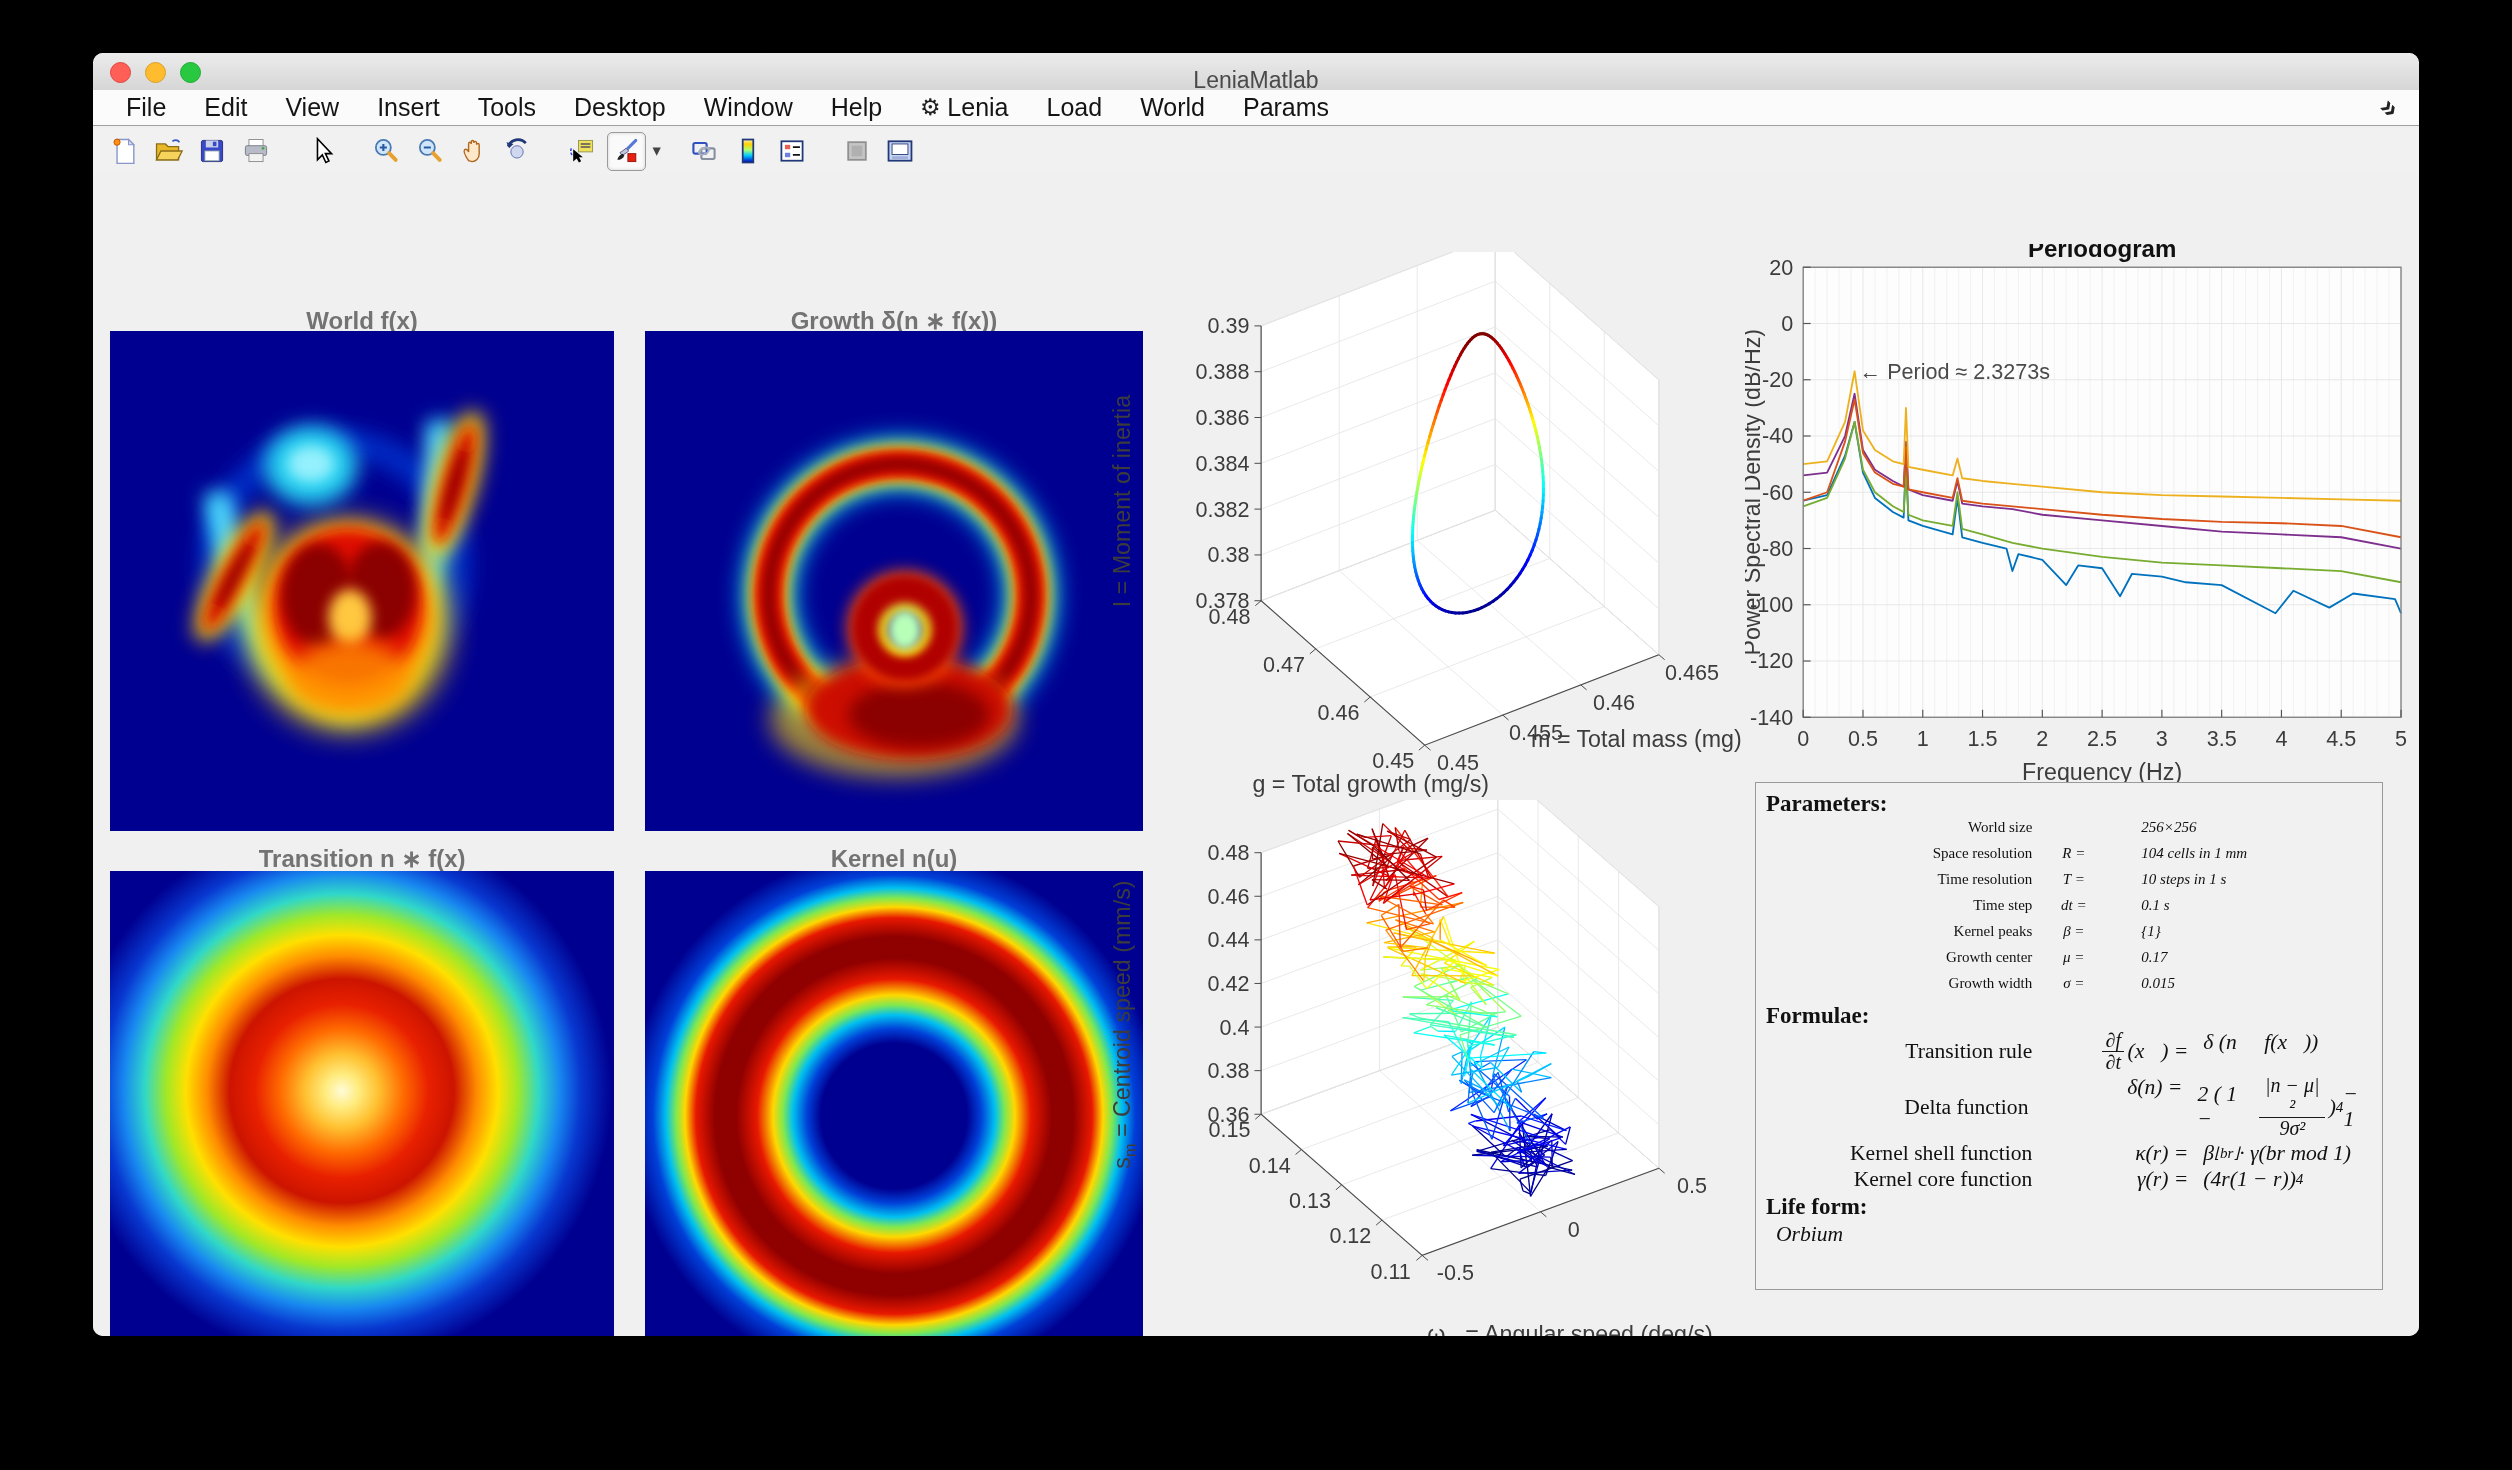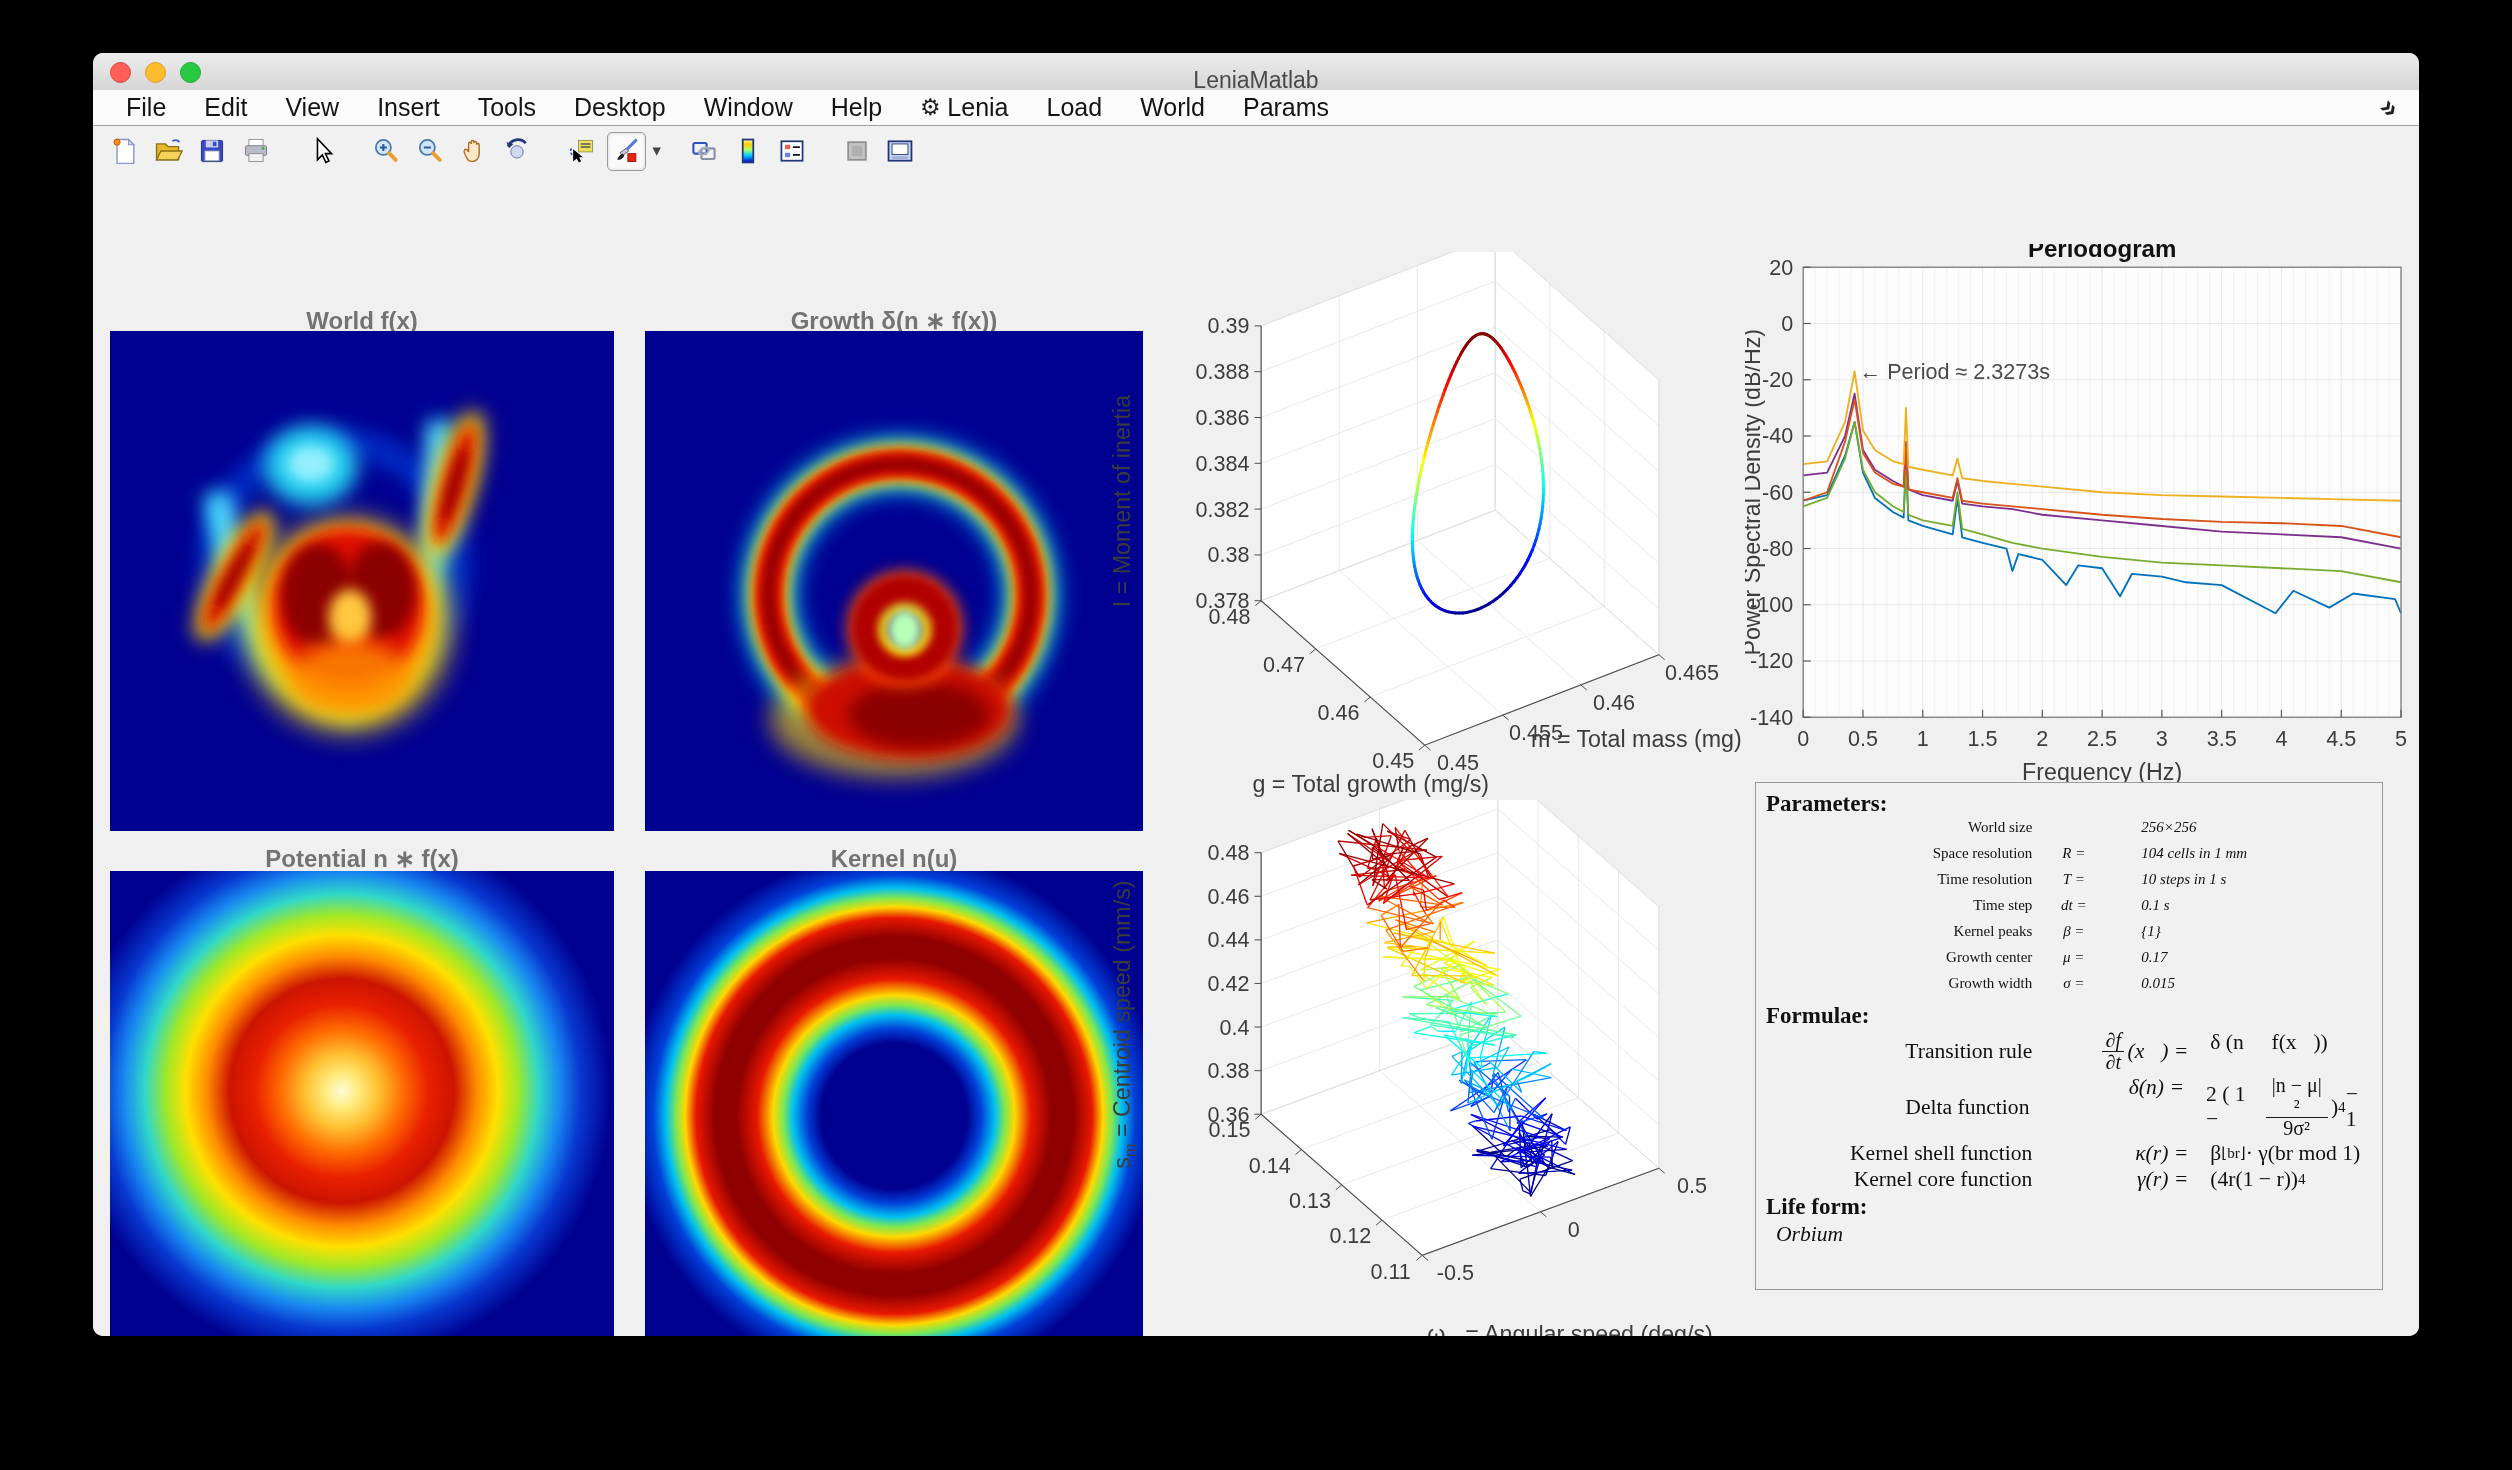--- a/index.html
+++ b/index.html
@@ -254,7 +254,7 @@
 
       <div class="ptitle" style="left:16.6px;top:133px;width:505px;">World f(x)</div>
       <div class="ptitle" style="left:552px;top:133px;width:498px;">Growth δ(n ∗ f(x))</div>
-      <div class="ptitle" style="left:16.6px;top:671px;width:505px;">Potential n ∗ f(x)</div>
+      <div class="ptitle" style="left:16.6px;top:671px;width:505px;">Transition n ∗ f(x)</div>
       <div class="ptitle" style="left:552px;top:671px;width:498px;">Kernel n(u)</div>
 
       <div class="heatmap" style="left:16.6px;top:157px;width:504px;height:500px;">

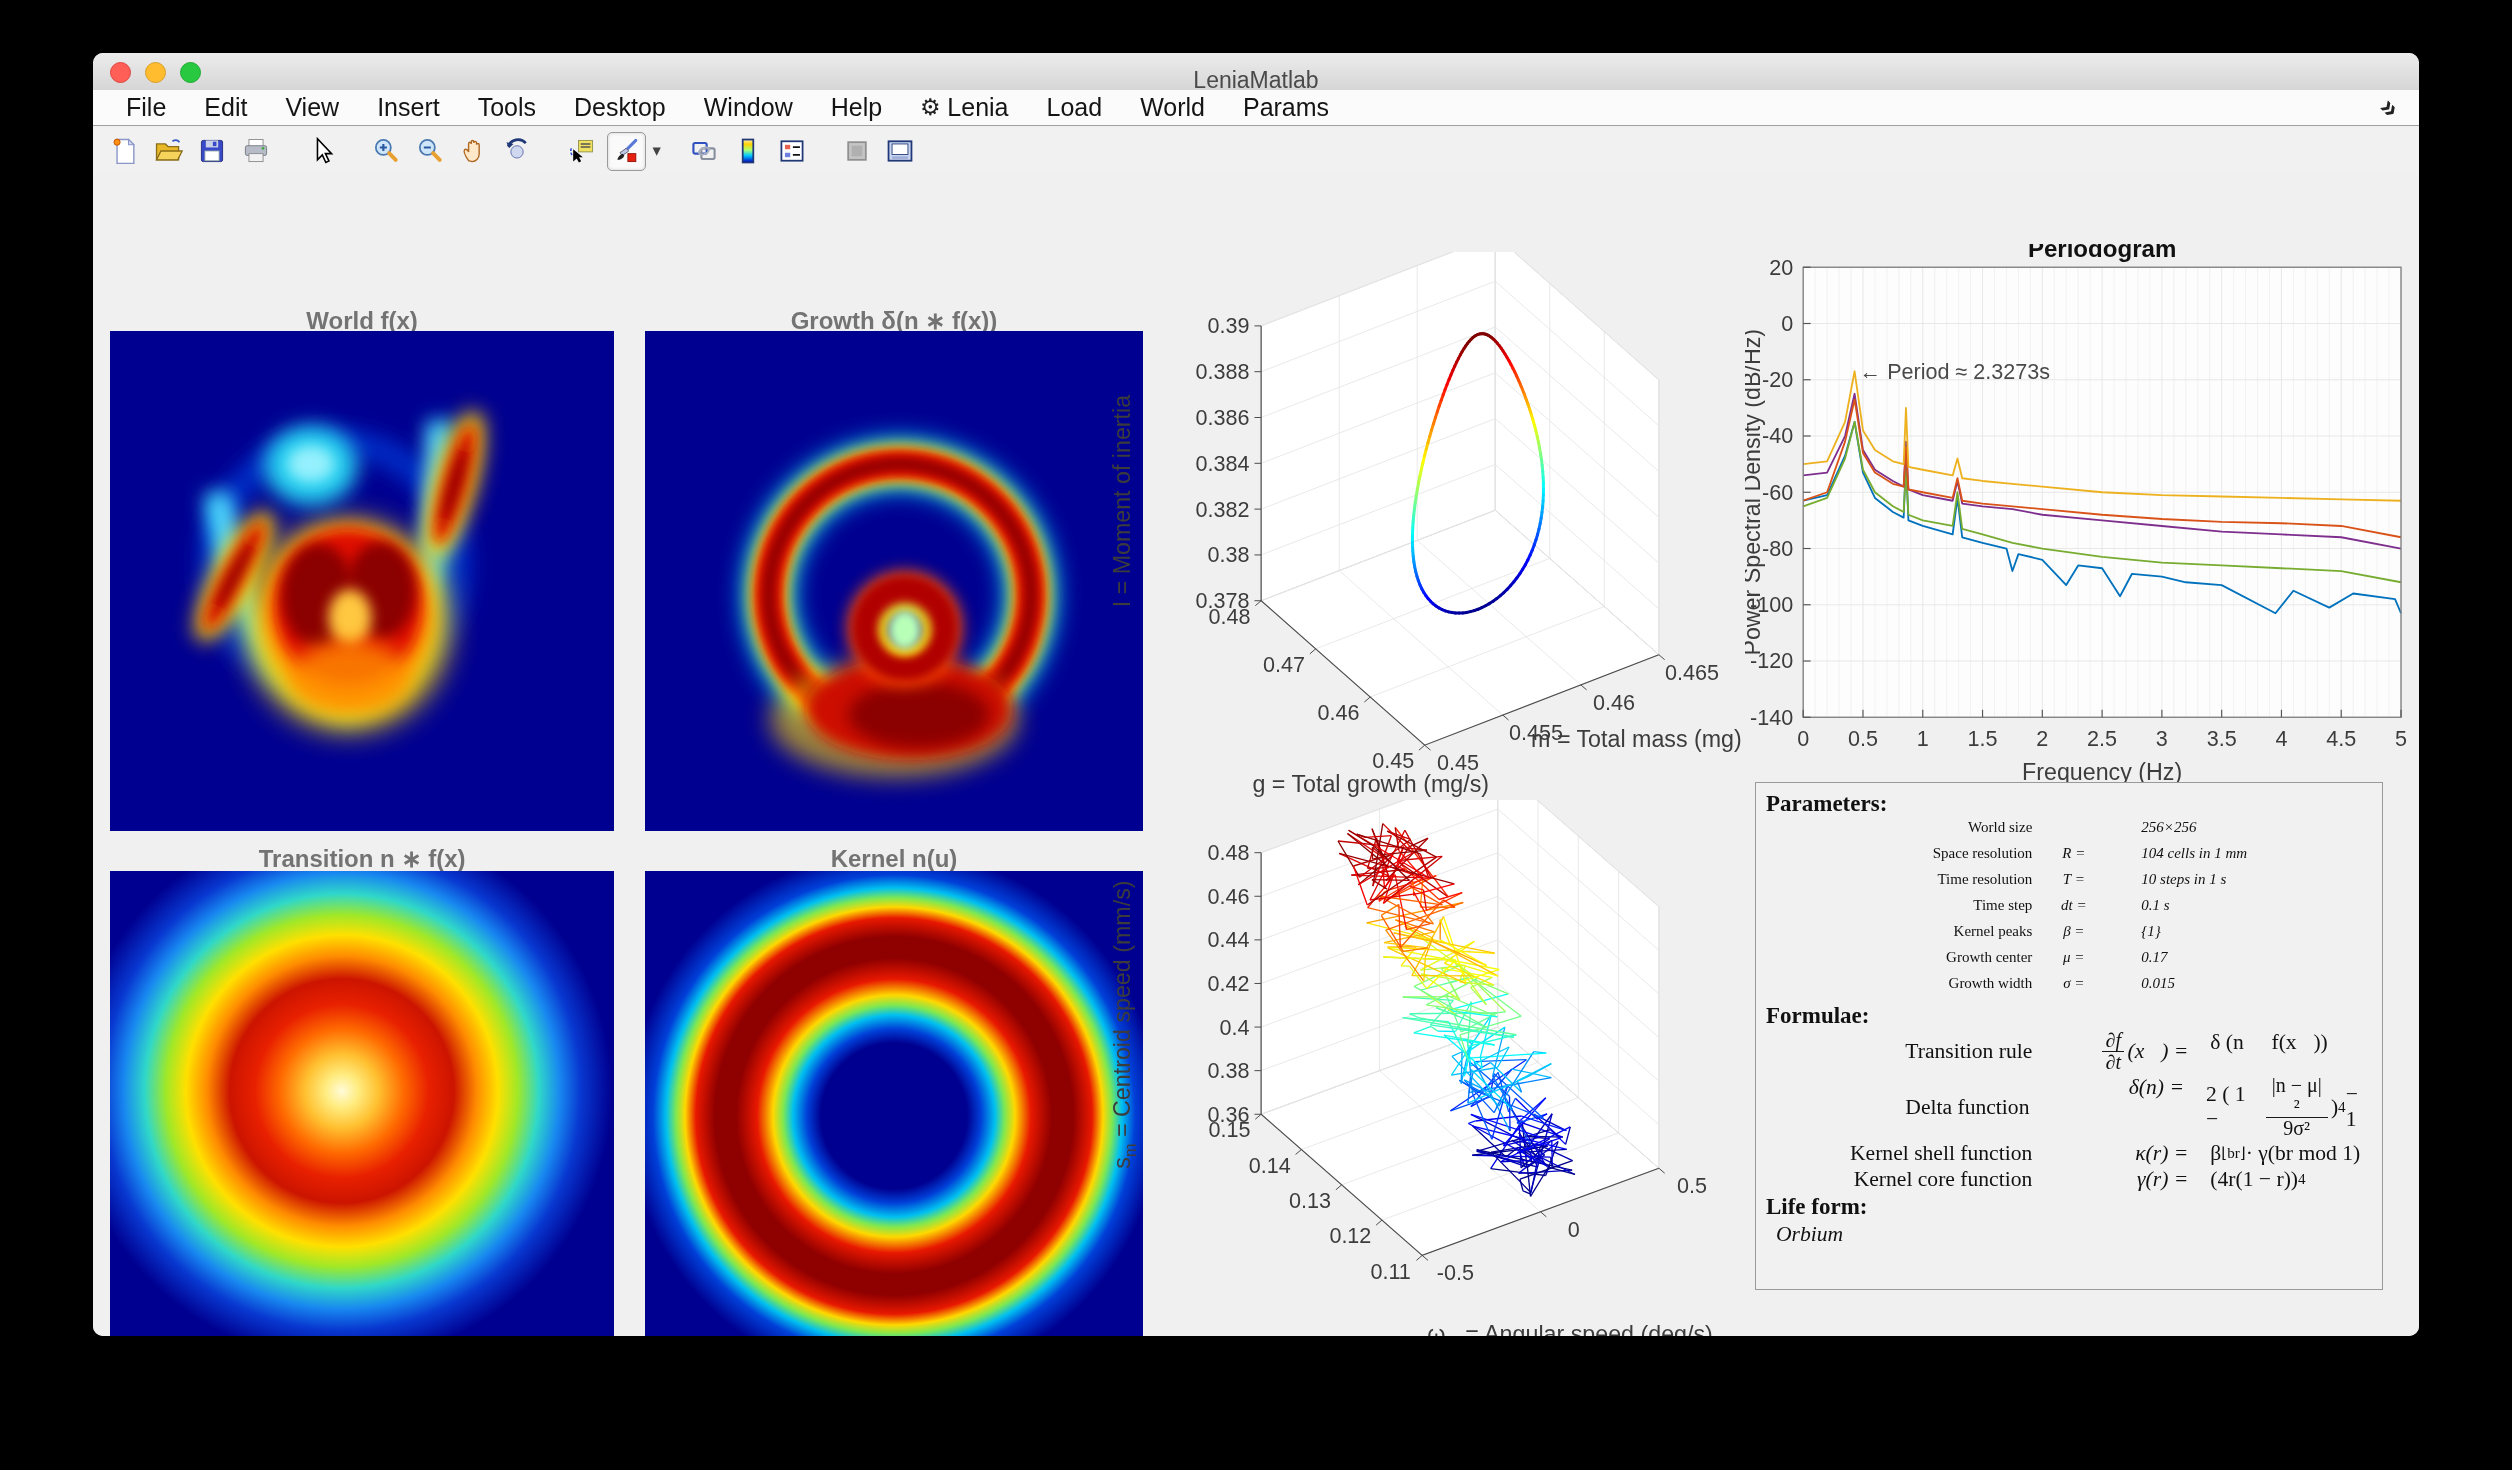--- a/index.html
+++ b/index.html
@@ -46,7 +46,7 @@
   .f-row{display:flex;align-items:flex-start;font-size:21.6px;margin:1.7px 0;gap:15px;}
   .f-label{width:268px;text-align:right;align-self:center;}
   .f-lhs{width:141px;text-align:right;font-style:italic;display:flex;justify-content:flex-end;align-items:center;}
-  .f-rhs{margin-left:7px;display:flex;align-items:center;}
+  .f-rhs{margin-left:0;font-style:italic;display:flex;align-items:center;}
   .frac{display:inline-block;text-align:center;vertical-align:middle;margin:0 3.3px;font-size:20px;line-height:1.05;}
   .frac .num{display:block;border-bottom:1.7px solid #1a1a1a;padding:0 3.3px;}
   .frac .den{display:block;padding:0 3.3px;}

